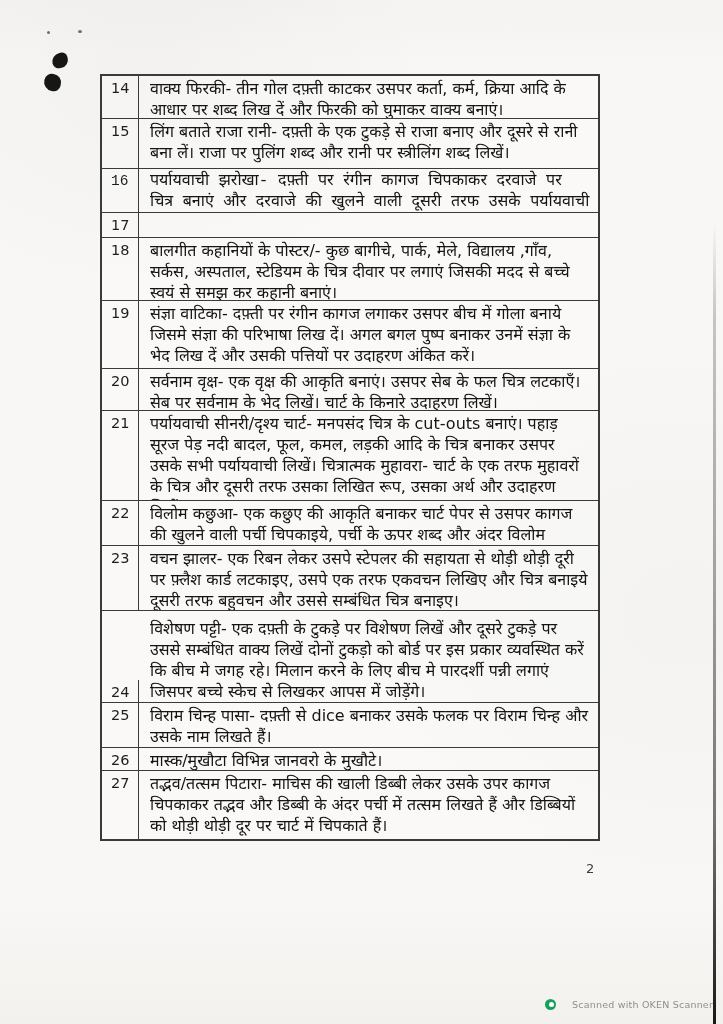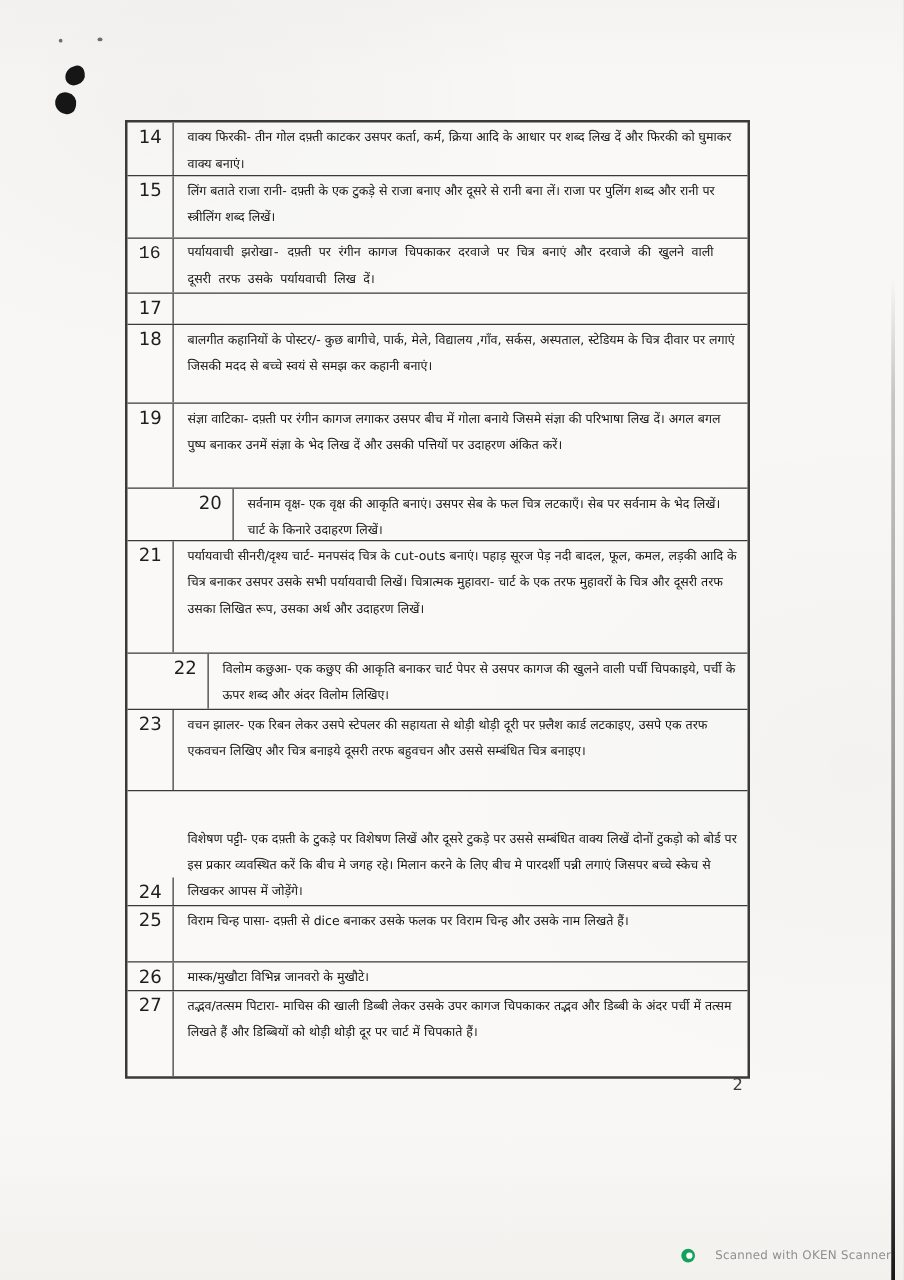--- a/index.html
+++ b/index.html
@@ -31,7 +31,7 @@
 
   
   .worksheet {
-    position:absolute; left:100px; top:96px; width:500px;
+    position:absolute; left:100px; top:74px; width:500px;
     border:2px solid #3a3a3a;
     box-sizing:border-box;
     background:rgba(255,255,255,0.25);

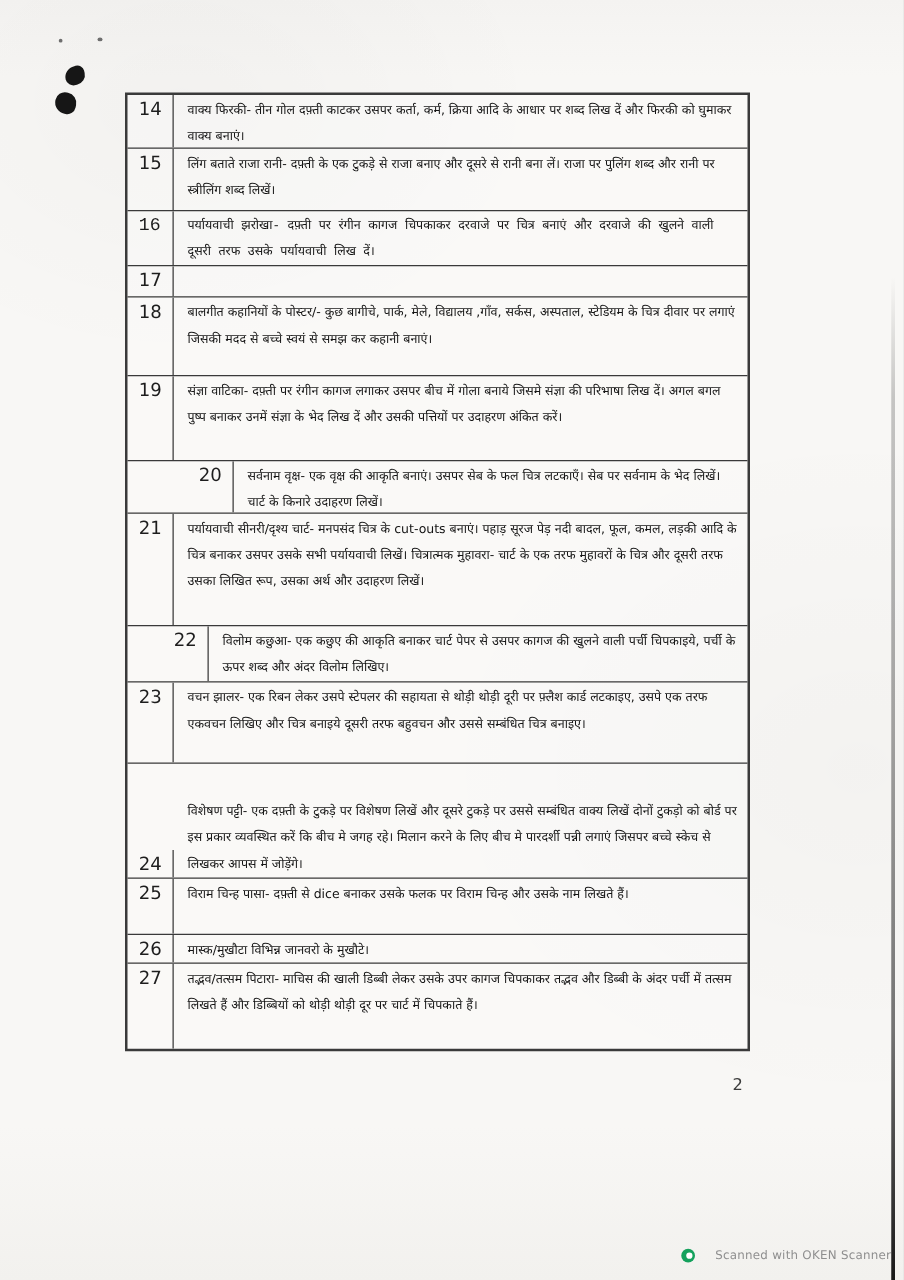--- a/index.html
+++ b/index.html
@@ -47,7 +47,7 @@
   .cell-txt {
     flex:1; box-sizing:border-box;
     padding:2px 8px 0 11px;
-    font-size:10px; line-height:21px; color:#141414;
+    font-size:16px; line-height:21px; color:#141414;
     overflow:hidden;
   }
 

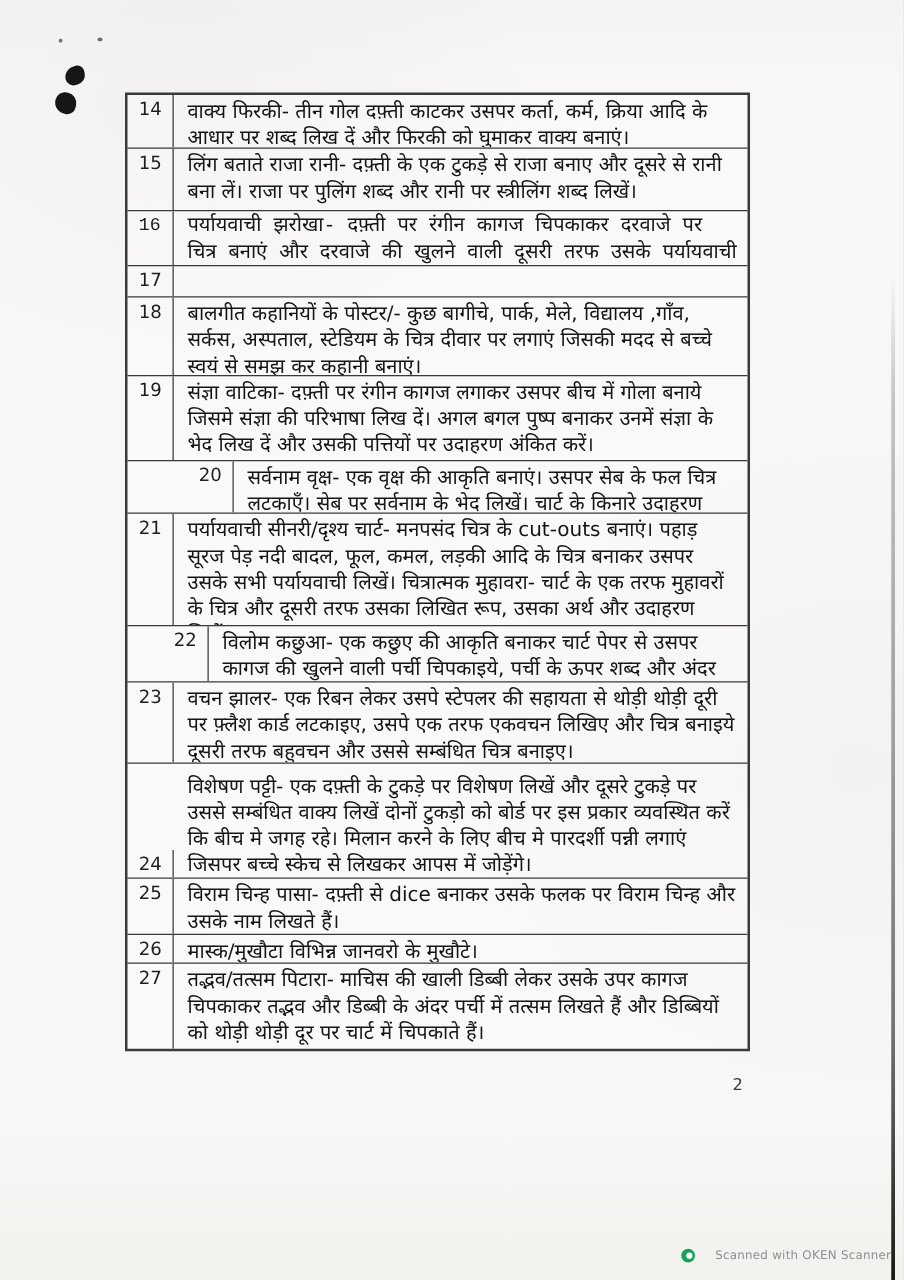--- a/index.html
+++ b/index.html
@@ -116,7 +116,7 @@
     <div class="cell-num">19</div>
     <div class="cell-txt">संज्ञा वाटिका- दफ़्ती पर रंगीन कागज लगाकर उसपर बीच में गोला बनाये जिसमे संज्ञा की परिभाषा लिख दें। अगल बगल पुष्प बनाकर उनमें संज्ञा के भेद लिख दें और उसकी पत्तियों पर उदाहरण अंकित करें।</div>
   </div>
-      <div class="row" style="height: 42px; padding-left: 48px;">
+      <div class="row" style="height: 42px;">
     <div class="cell-num">20</div>
     <div class="cell-txt">सर्वनाम वृक्ष- एक वृक्ष की आकृति बनाएं। उसपर सेब के फल चित्र लटकाएँ। सेब पर सर्वनाम के भेद लिखें। चार्ट के किनारे उदाहरण लिखें।</div>
   </div>

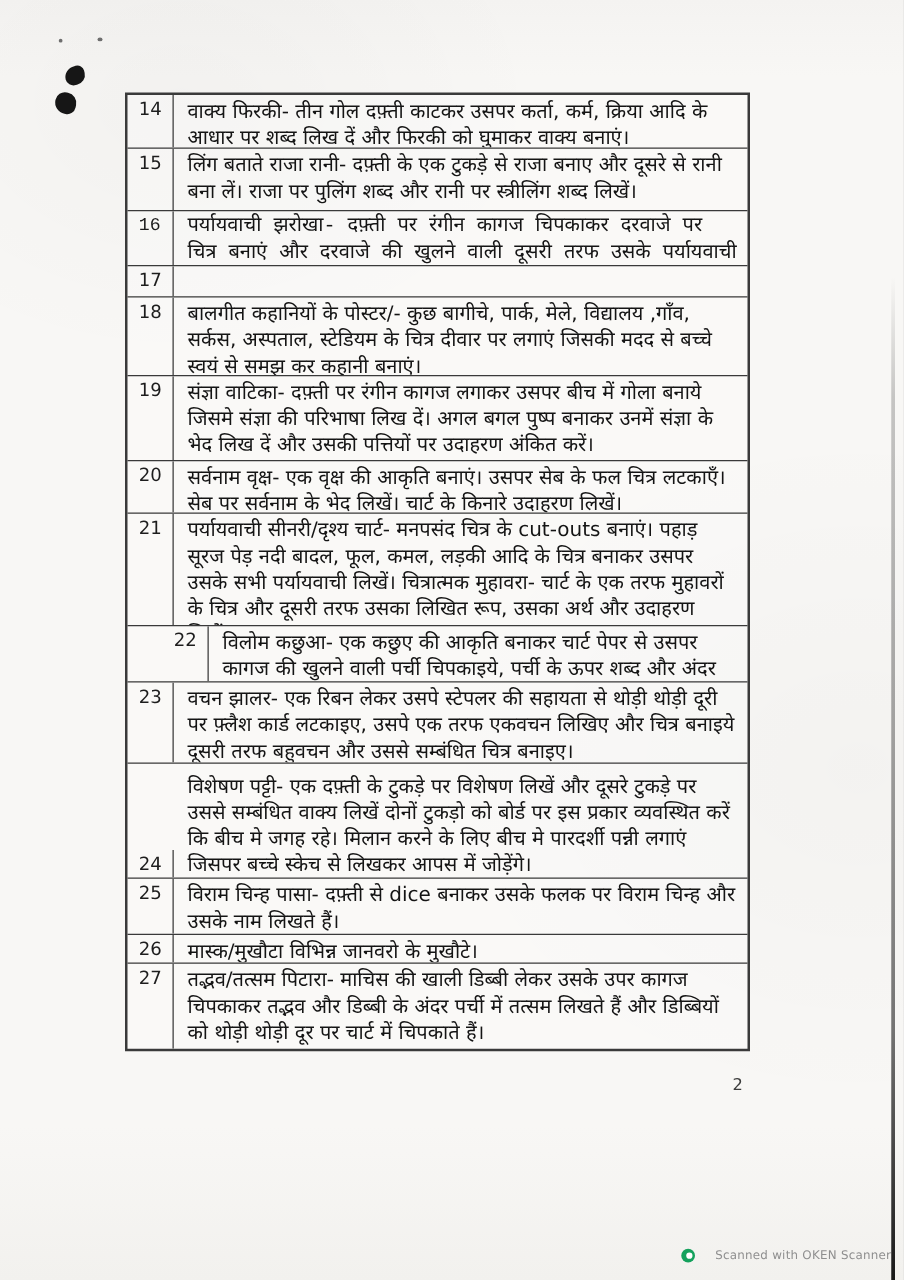--- a/index.html
+++ b/index.html
@@ -124,7 +124,7 @@
     <div class="cell-num">21</div>
     <div class="cell-txt">पर्यायवाची सीनरी/दृश्य चार्ट- मनपसंद चित्र के cut-outs बनाएं। पहाड़ सूरज पेड़ नदी बादल, फूल, कमल, लड़की आदि के चित्र बनाकर उसपर उसके सभी पर्यायवाची लिखें। चित्रात्मक मुहावरा- चार्ट के एक तरफ मुहावरों के चित्र और दूसरी तरफ उसका लिखित रूप, उसका अर्थ और उदाहरण लिखें।</div>
   </div>
-      <div class="row" style="height: 45px; padding-left: 28px;">
+      <div class="row" style="height: 45px;">
     <div class="cell-num">22</div>
     <div class="cell-txt">विलोम कछुआ-  एक कछुए की आकृति बनाकर चार्ट पेपर से उसपर कागज की खुलने वाली पर्ची चिपकाइये, पर्ची के ऊपर शब्द और अंदर विलोम लिखिए।</div>
   </div>

